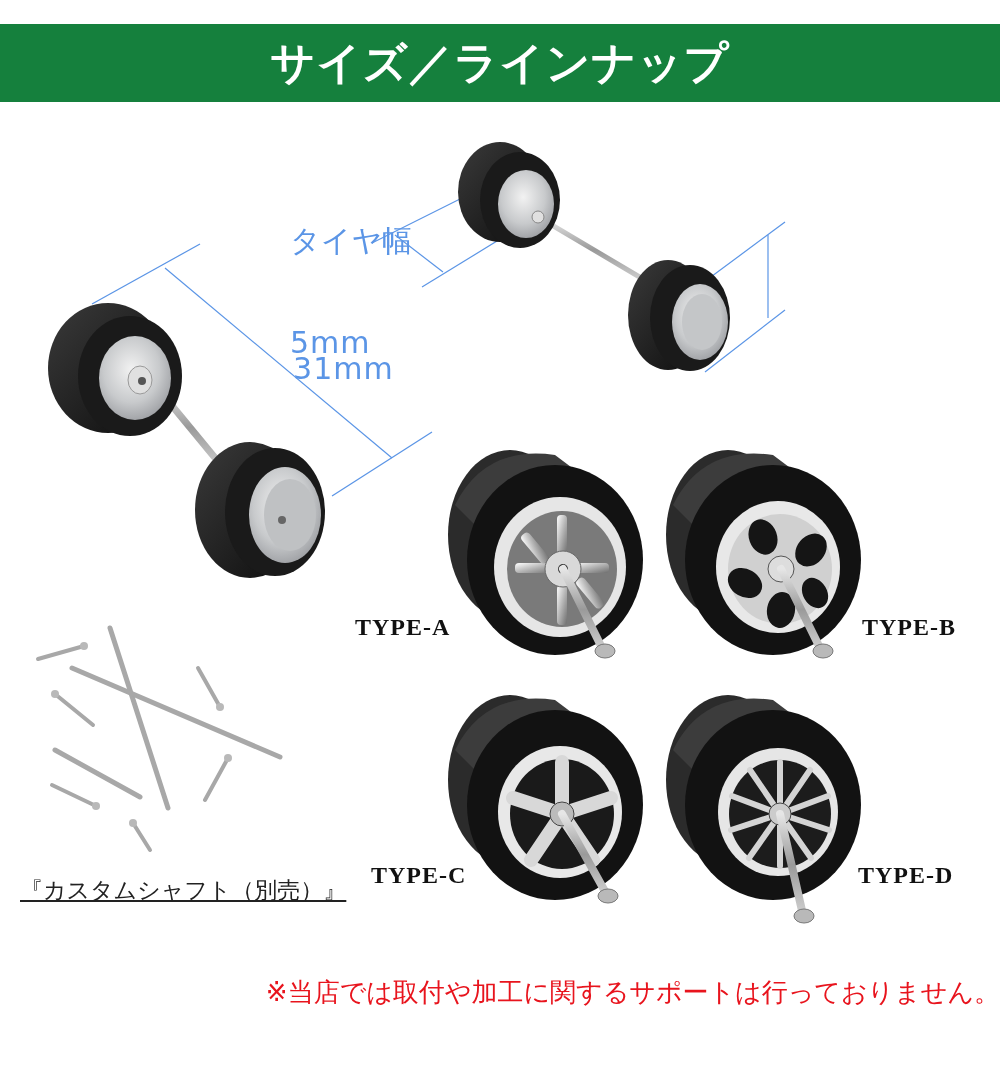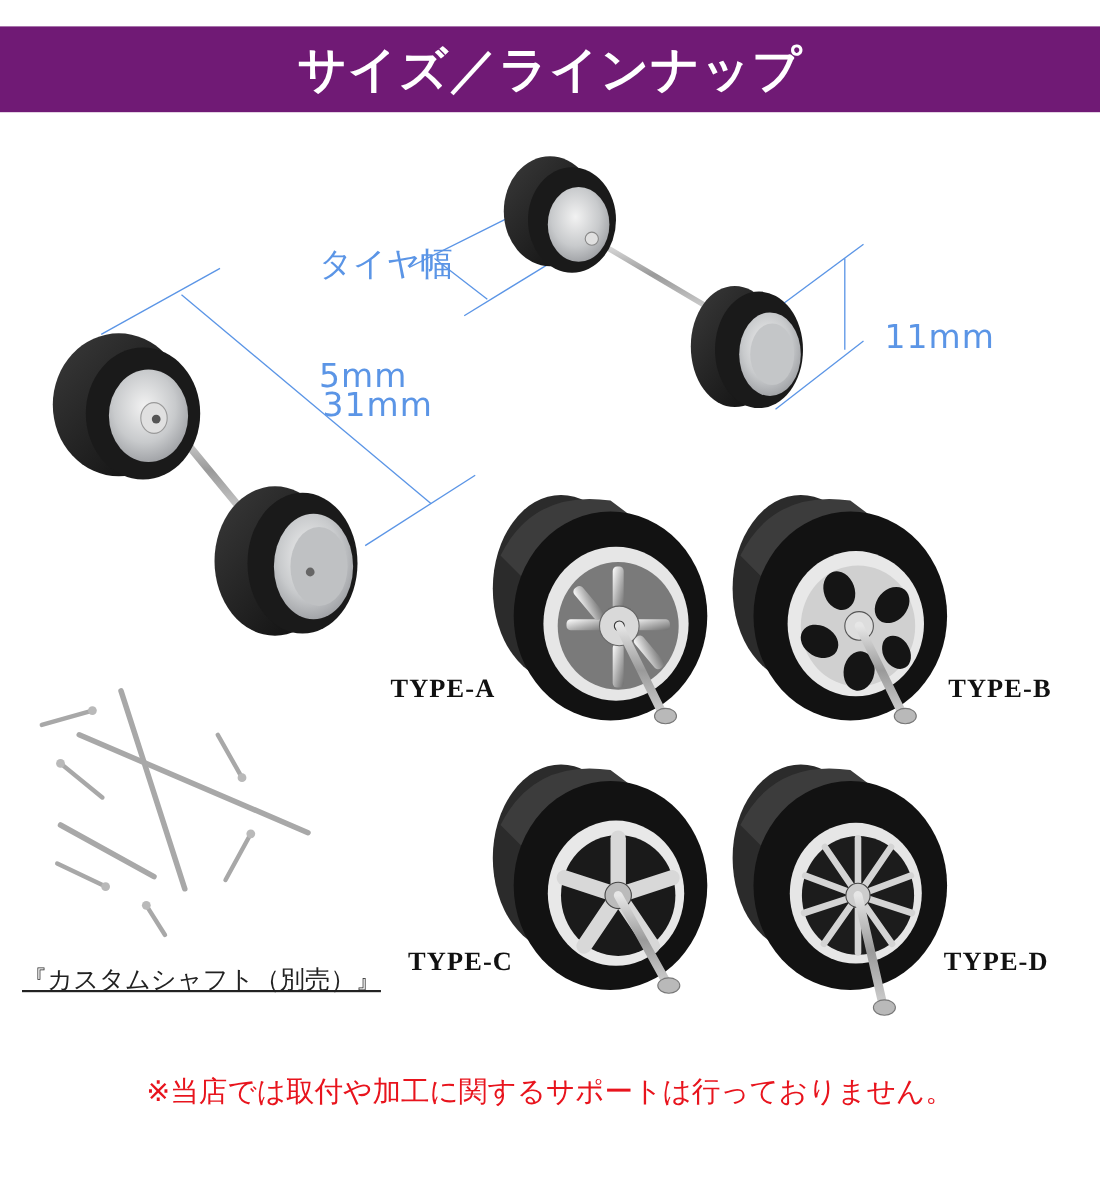--- a/index.html
+++ b/index.html
@@ -6,7 +6,7 @@
   body { width: 1000px; height: 1085px; position: relative; overflow: hidden;
          font-family: "DejaVu Sans", "Liberation Sans", sans-serif; }
   .header { position: absolute; left: 0; top: 24px; width: 1000px; height: 78px;
-            background: #701a75; display: flex; align-items: center; justify-content: center; }
+            background: #15803d; display: flex; align-items: center; justify-content: center; }
   .header-title { color: #ffffff; font-size: 44px; font-weight: bold; letter-spacing: 1px;
                   font-family: "DejaVu Sans", sans-serif; }
   .art { position: absolute; left: 0; top: 0; width: 1000px; height: 1085px; }

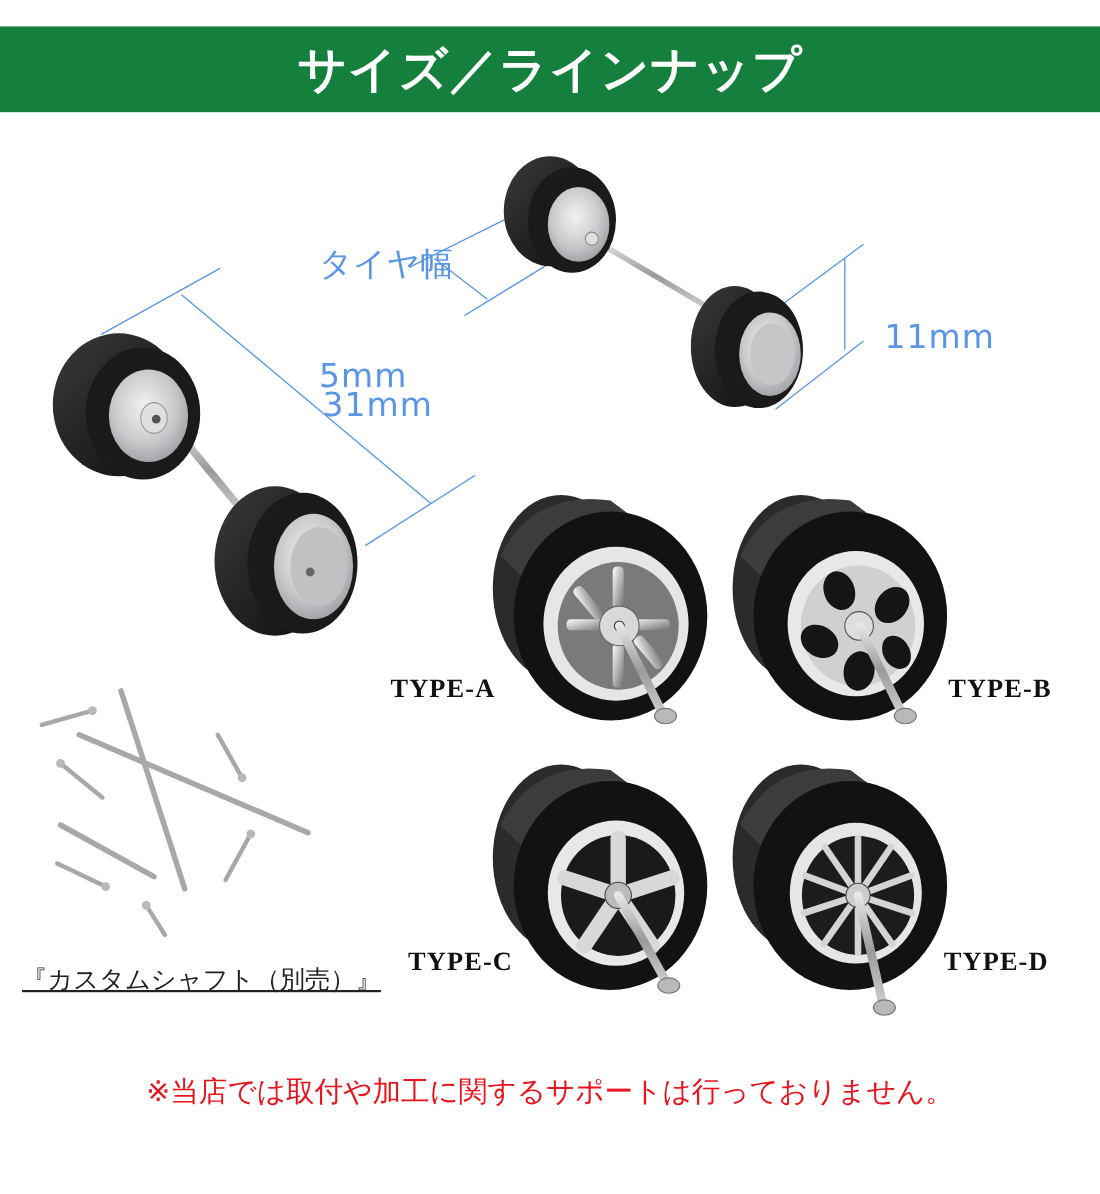--- a/index.html
+++ b/index.html
@@ -198,7 +198,6 @@
   <div class="num">5mm</div>
 </div>
 <div class="dim-label" style="left:804px; top:222px;">
-  <div class="num">11mm</div>
 </div>
 <div class="dim-label" style="left:274px; top:318px;">
   <span class="num">31mm</span>

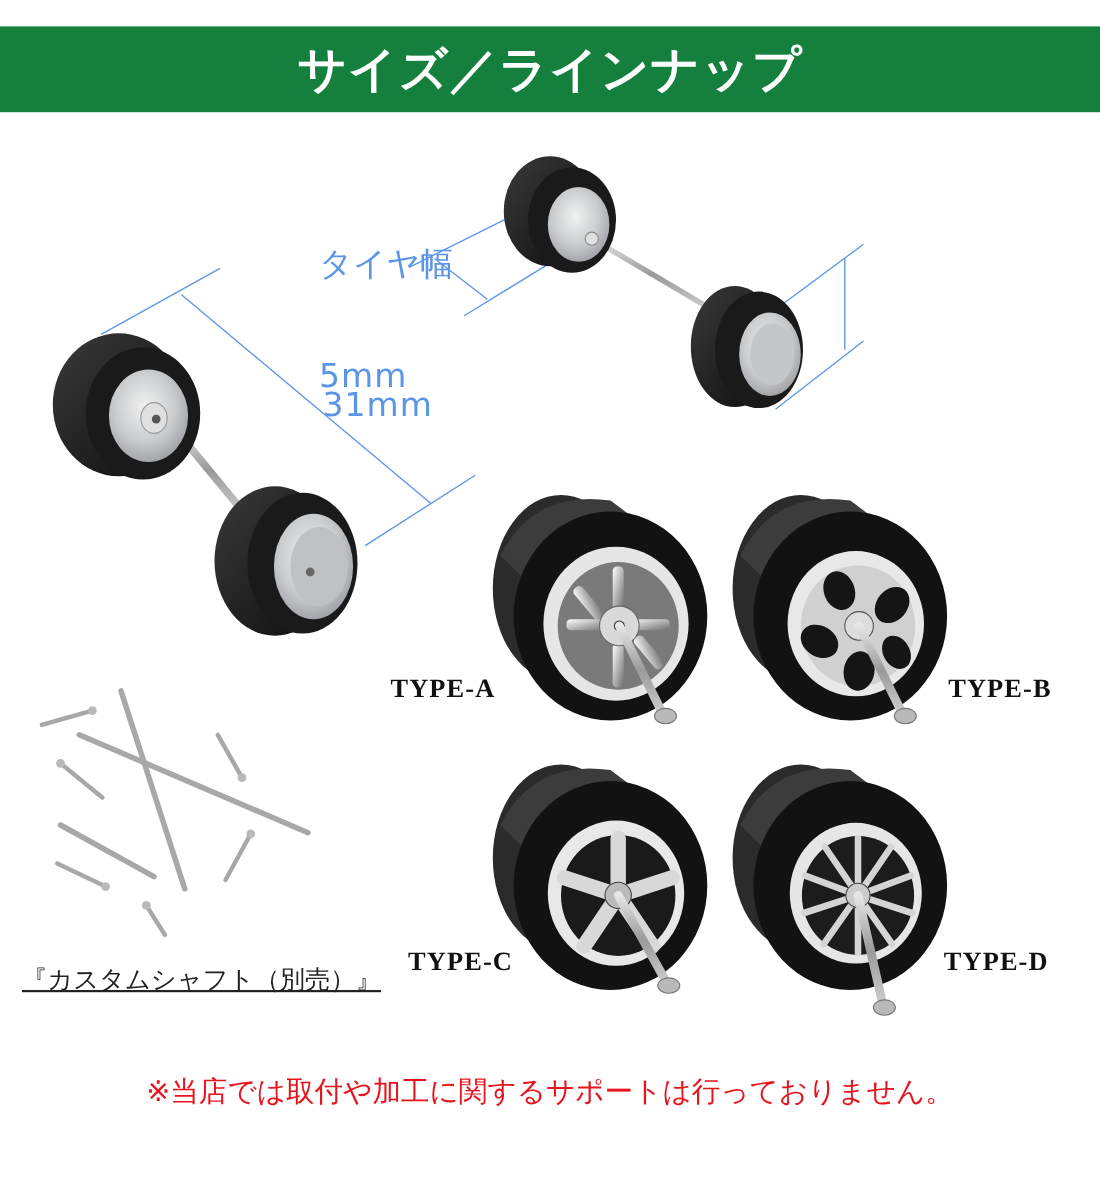--- a/index.html
+++ b/index.html
@@ -17,7 +17,7 @@
                 font-size: 24px; color: #111; letter-spacing: 1px; }
   .shaft-caption { position: absolute; left: 20px; top: 875px; font-size: 23px; color: #222;
                    font-family: "DejaVu Sans", sans-serif; text-decoration: underline; }
-  .notice { position: absolute; left: 0; width: 1000px; top: 975px; text-align: center;
+  .notice { position: absolute; left: 0; width: 1000px; top: 975px; text-align: right;
             color: #e8141d; font-size: 26px; font-family: "DejaVu Sans", sans-serif; }
 </style>
 </head>

